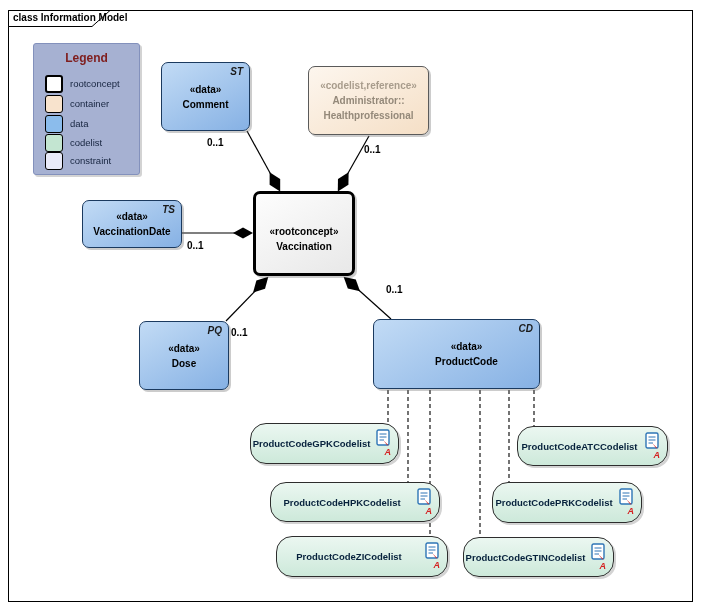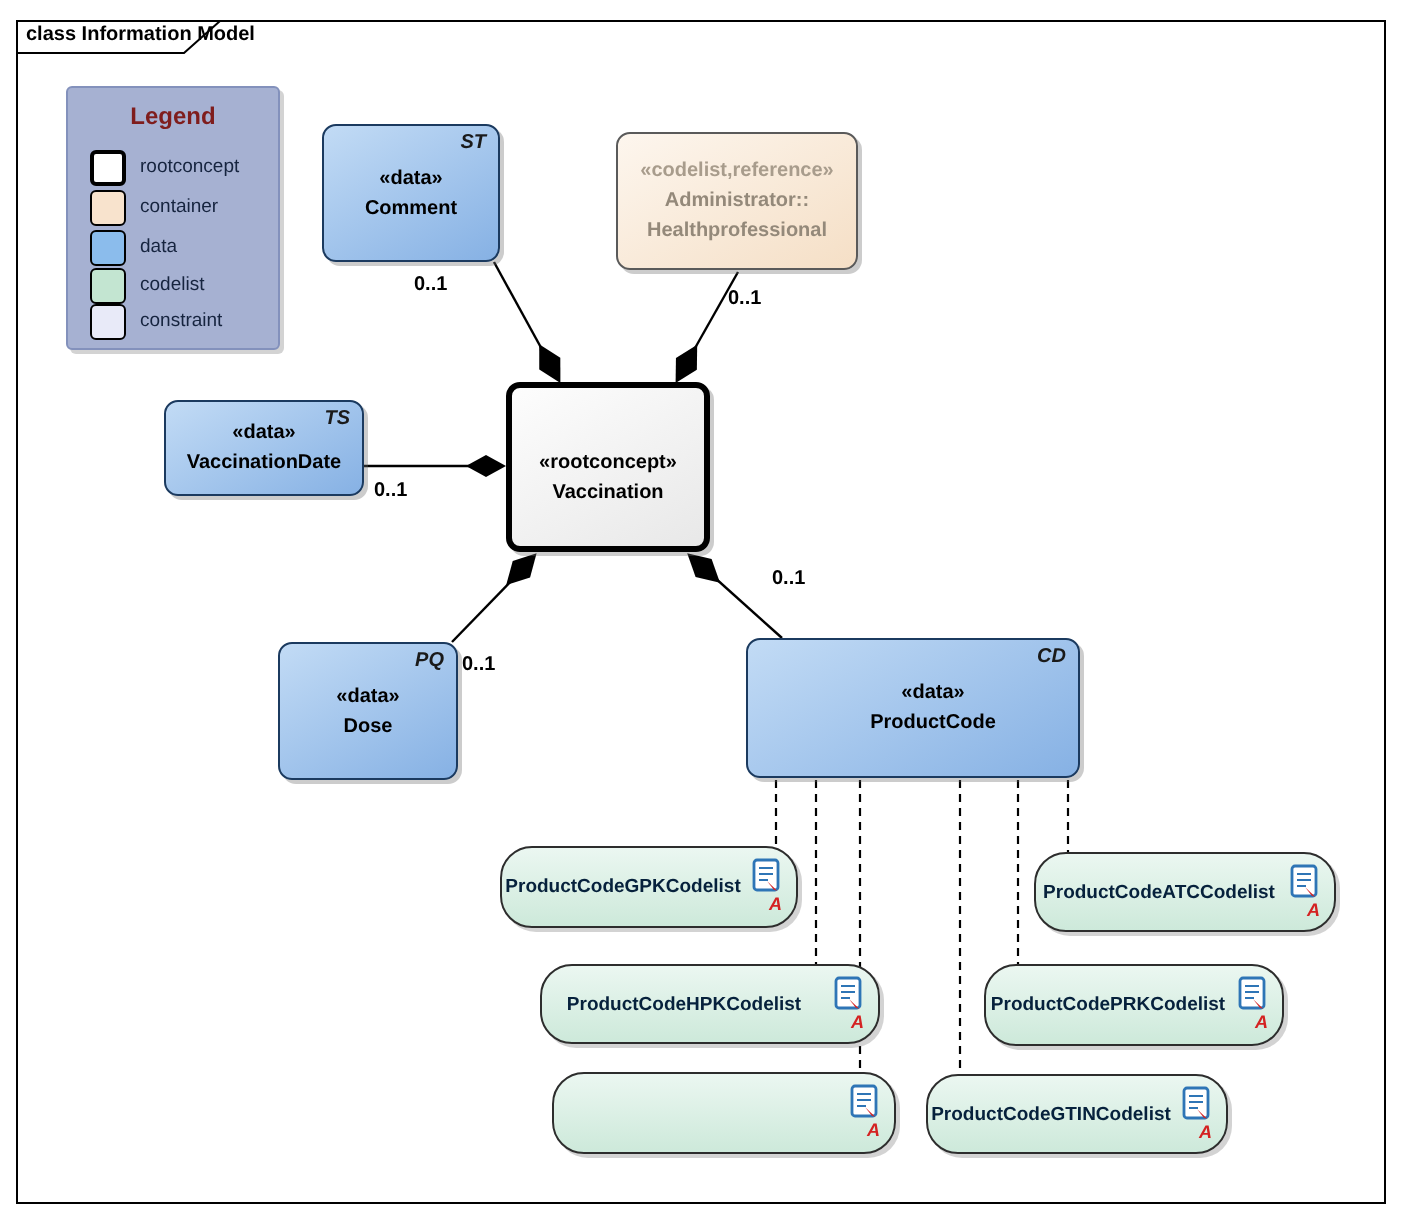--- a/index.html
+++ b/index.html
@@ -233,6 +233,7 @@
   </div>
 
   <div class="codelist" id="cl-zi">
+    <span class="cl-label">ProductCodeZICodelist</span>
     <svg class="doc-icon" width="14" height="18" viewBox="0 0 14 18">
       <rect x="1" y="1" width="12" height="15" rx="1.5" fill="#fff" stroke="#2e75b6" stroke-width="1.4"></rect>
       <line x1="3.5" y1="5" x2="10.5" y2="5" stroke="#2e75b6"></line>

